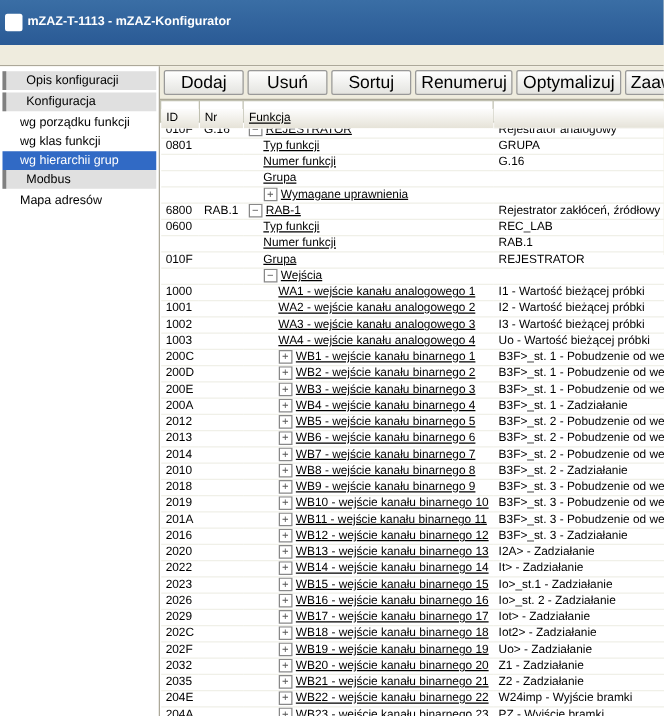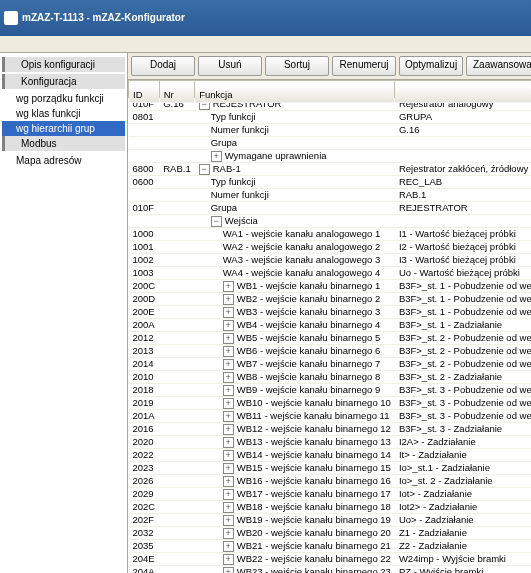--- a/index.html
+++ b/index.html
@@ -99,7 +99,7 @@
     border: 1px solid #999;
     background: linear-gradient(to bottom,#fff,#e4e4e0);
     border-radius: 2px;
-    font-size: 10px;
+    font-size: 14px;
     padding: 0 4px;
   }
   .btn.wide { min-width: 74px; }

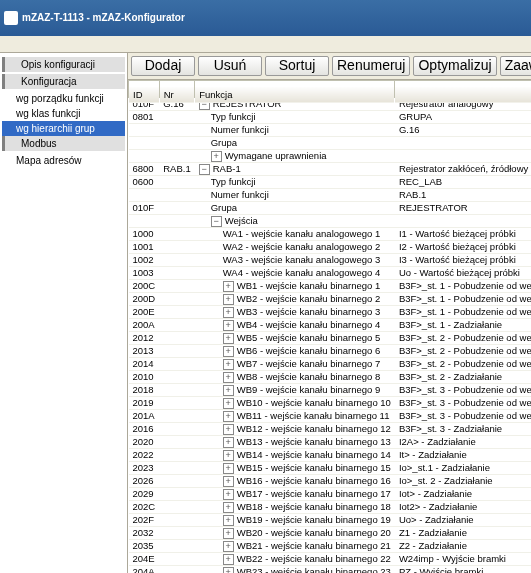--- a/index.html
+++ b/index.html
@@ -129,7 +129,7 @@
   }
   .col-id  { width: 38px; }
   .col-nr  { width: 30px; }
-  .col-fun { width: auto; min-width: 190px; }
+  .col-fun { width: auto; min-width: 190px; text-decoration: underline; }
   .col-ext { width: 170px; }
 
   .tree-exp {

